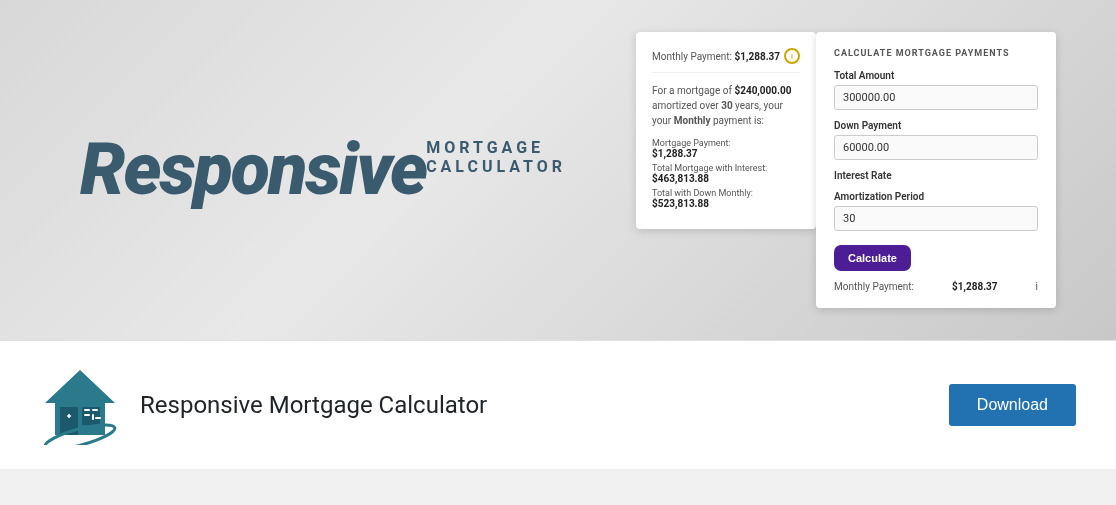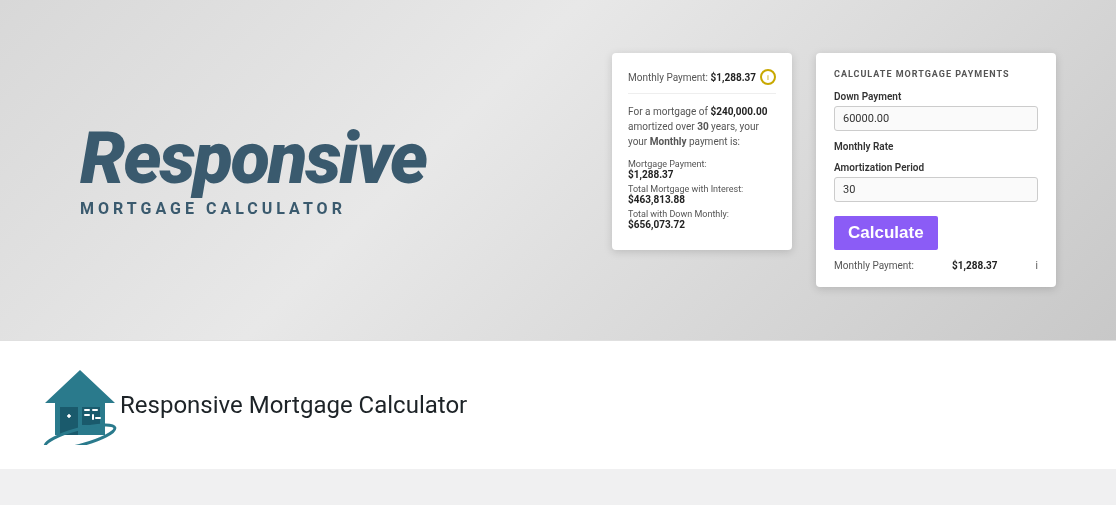--- a/index.html
+++ b/index.html
@@ -56,7 +56,7 @@
     
     .preview-cards {
       display: flex;
-      gap: 24px;
+      gap: 0;
       align-items: flex-start;
     }
 

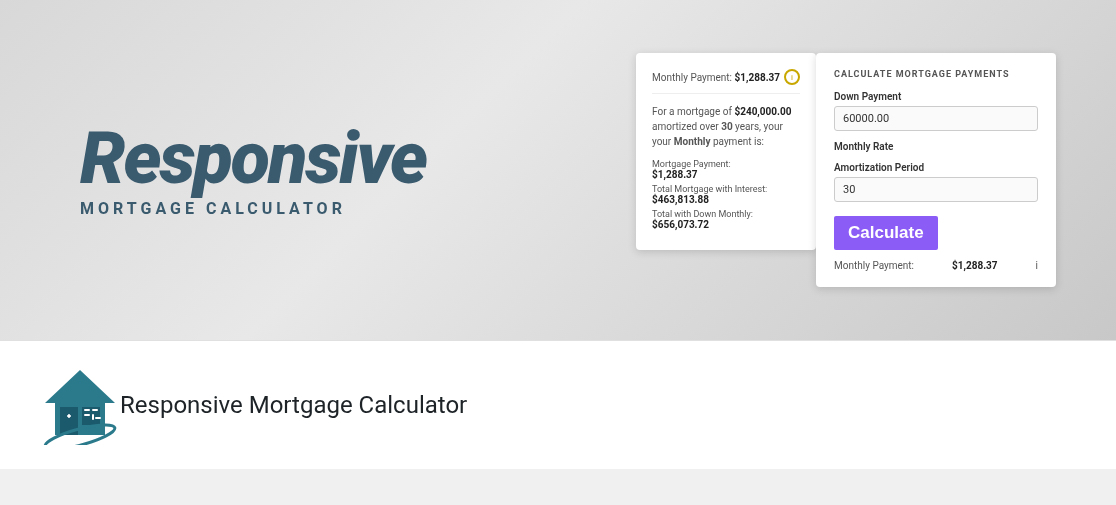--- a/index.html
+++ b/index.html
@@ -300,6 +300,10 @@
       <div class="card-right">
         <div class="card-title">Calculate Mortgage Payments</div>
 
+        <div class="field-group">
+          <div class="field-label">Total Amount</div>
+          <div class="field-input">300000.00</div>
+        </div>
 
         <div class="field-group">
           <div class="field-label">Down Payment</div>

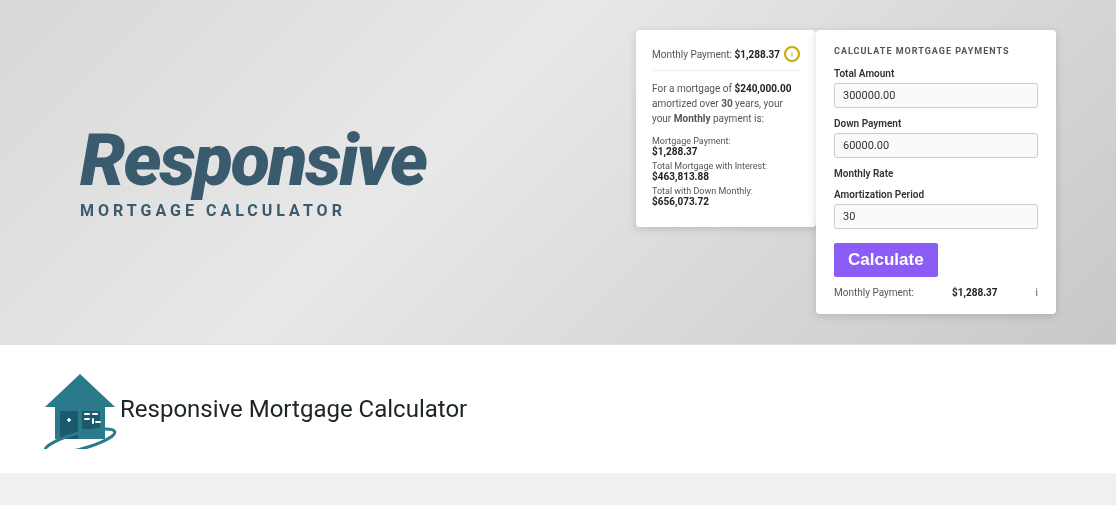--- a/index.html
+++ b/index.html
@@ -30,7 +30,7 @@
 
     .plugin-logo-area {
       display: flex;
-      flex-direction: column;
+      flex-direction: row;
       align-items: flex-start;
       justify-content: center;
     }

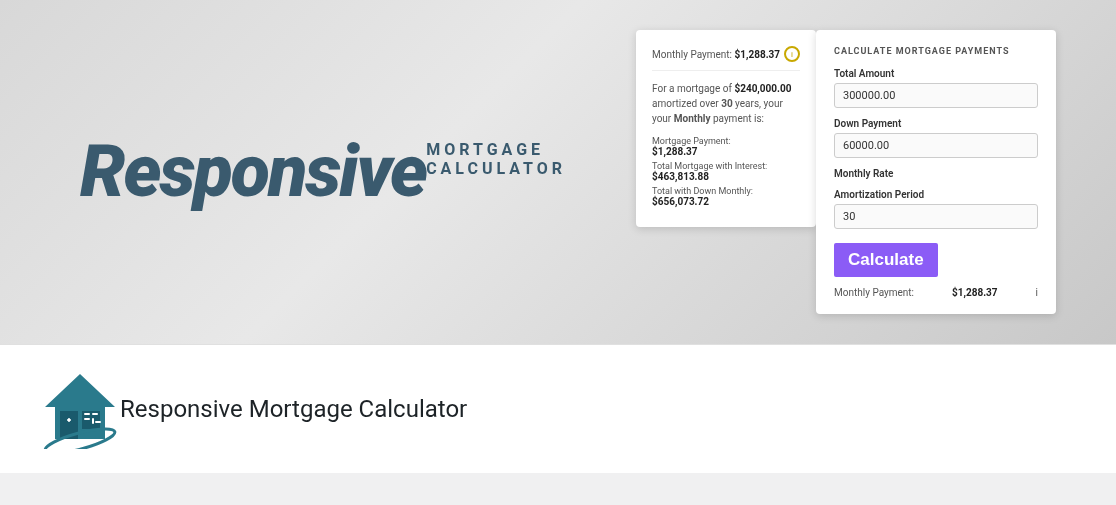--- a/index.html
+++ b/index.html
@@ -311,7 +311,7 @@
         </div>
 
         <div class="field-group">
-          <div class="field-label">Monthly Rate</div>
+          <div class="field-label">Interest Rate</div>
         </div>
 
         <div class="field-group">

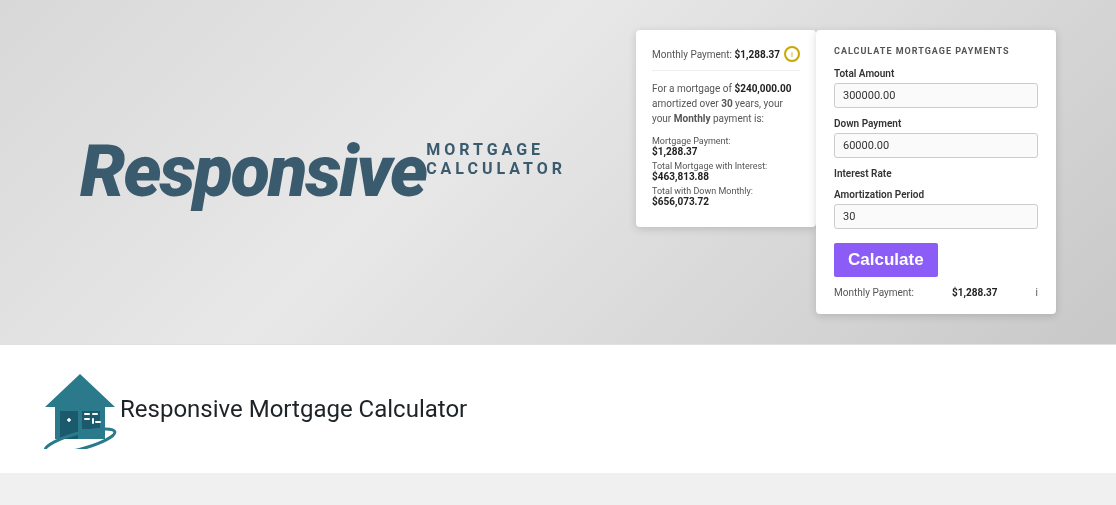--- a/index.html
+++ b/index.html
@@ -293,7 +293,7 @@
         </div>
         <div class="result-row">
           <span>Total with Down Monthly:</span><br>
-          <span class="bold-result">$656,073.72</span>
+          <span class="bold-result">$523,813.88</span>
         </div>
       </div>
 

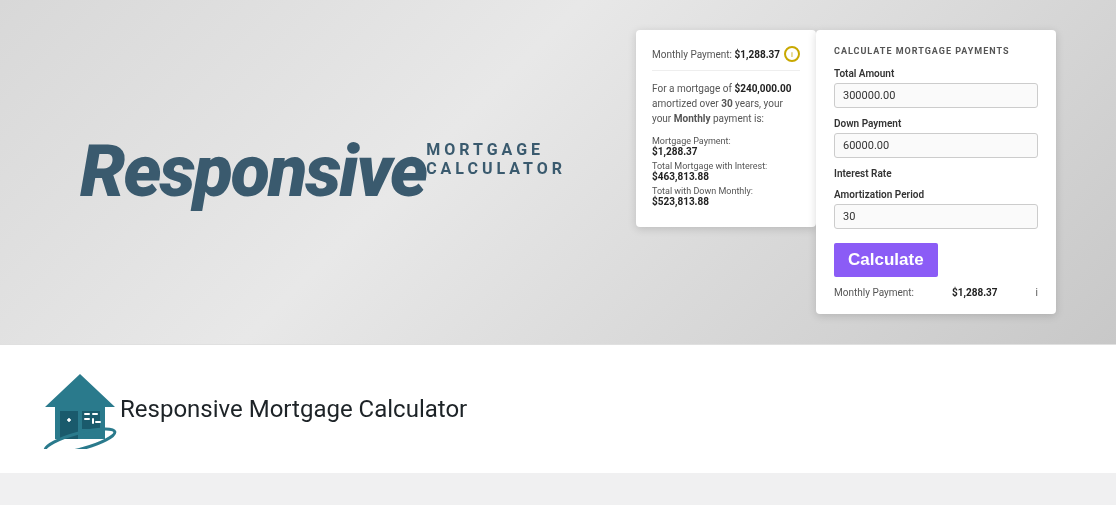--- a/index.html
+++ b/index.html
@@ -165,12 +165,12 @@
     }
 
     .card-right .calc-button {
-      background: #8b5cf6;
+      background: #4c1d95;
       color: white;
       border: none;
-      border-radius: 2px;
+      border-radius: 7px;
       padding: 7px 14px;
-      font-size: 17px;
+      font-size: 11px;
       font-weight: 600;
       cursor: pointer;
       margin-top: 4px;

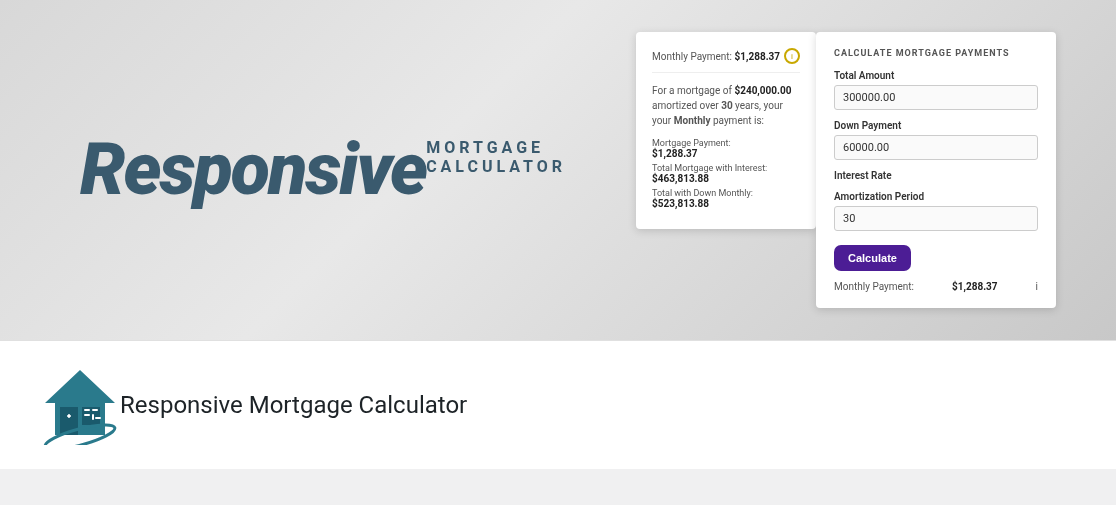--- a/index.html
+++ b/index.html
@@ -204,6 +204,7 @@
     .plugin-info {
       display: flex;
       align-items: center;
+      gap: 20px;
     }
 
     .plugin-icon-wrapper {

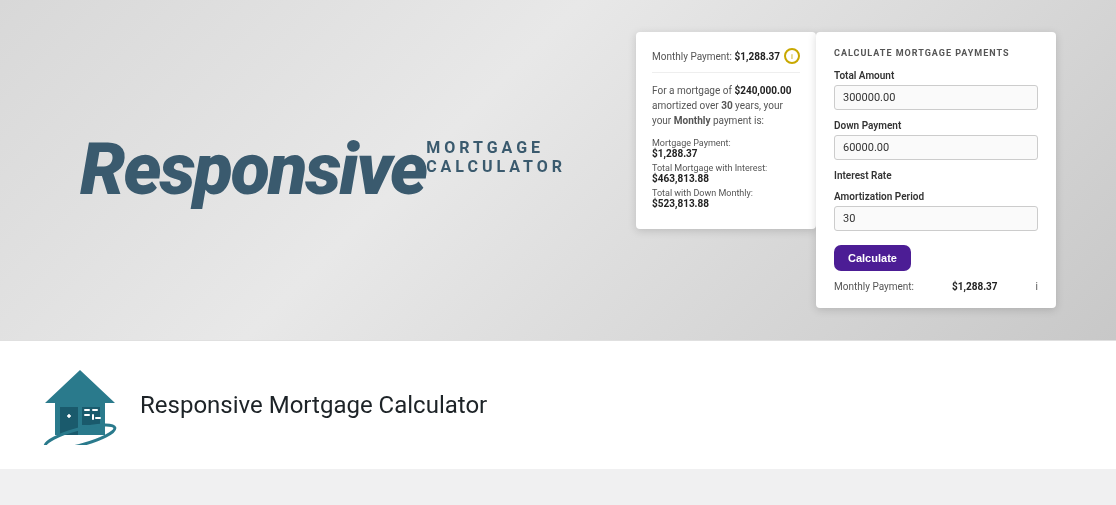--- a/index.html
+++ b/index.html
@@ -363,6 +363,7 @@
 
     </div>
 
+    <button class="download-button">Download</button>
 
   </div>
 

